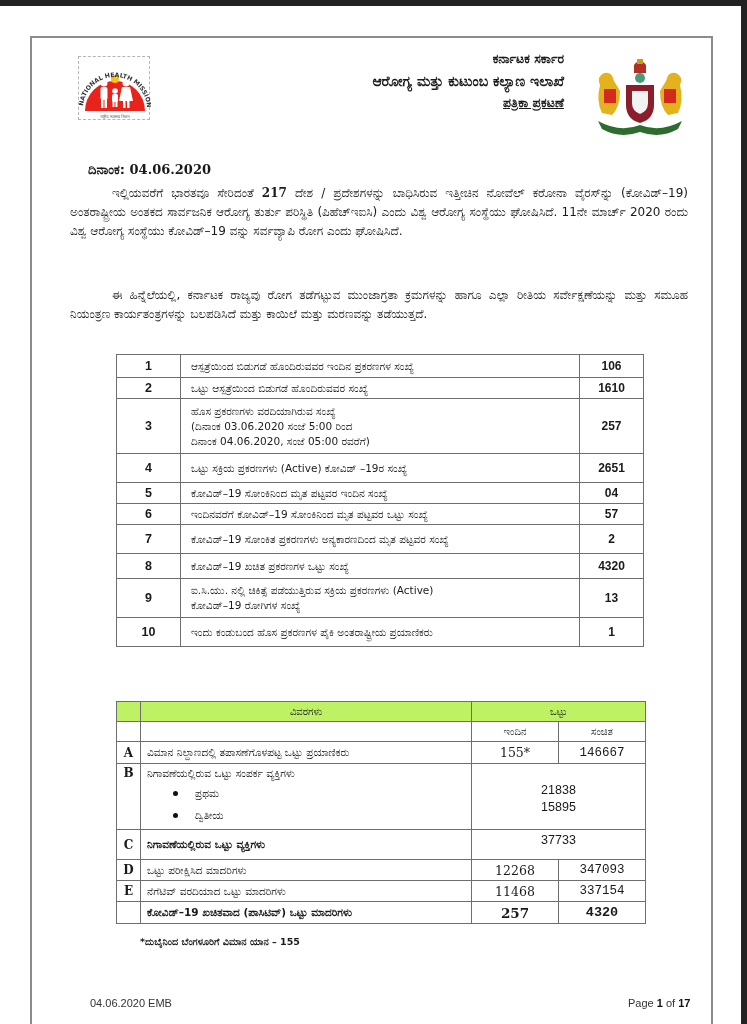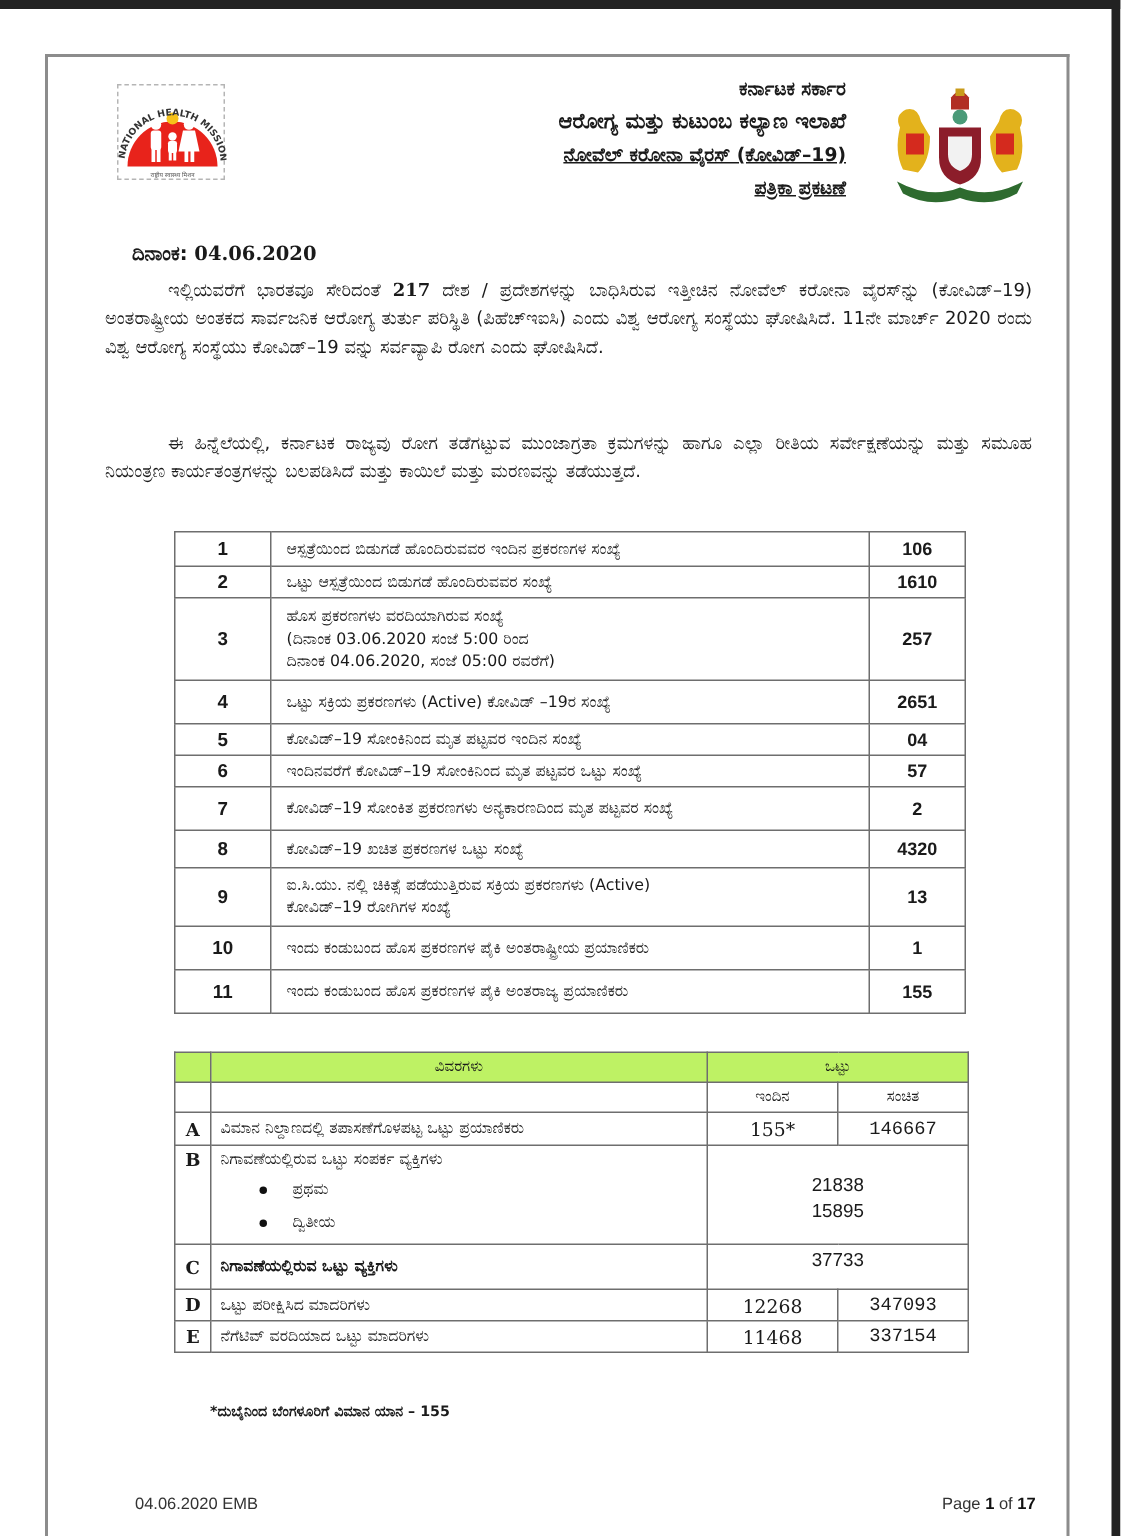--- a/index.html
+++ b/index.html
@@ -87,7 +87,6 @@
 <div class="header">
   <div class="l1">ಕರ್ನಾಟಕ ಸರ್ಕಾರ</div>
   <div class="l2">ಆರೋಗ್ಯ ಮತ್ತು ಕುಟುಂಬ ಕಲ್ಯಾಣ ಇಲಾಖೆ</div>
-  <div class="l3">ನೋವೆಲ್ ಕರೋನಾ ವೈರಸ್ (ಕೋವಿಡ್–19)</div>
   <div class="l4">ಪತ್ರಿಕಾ ಪ್ರಕಟಣೆ</div>
 </div>
 

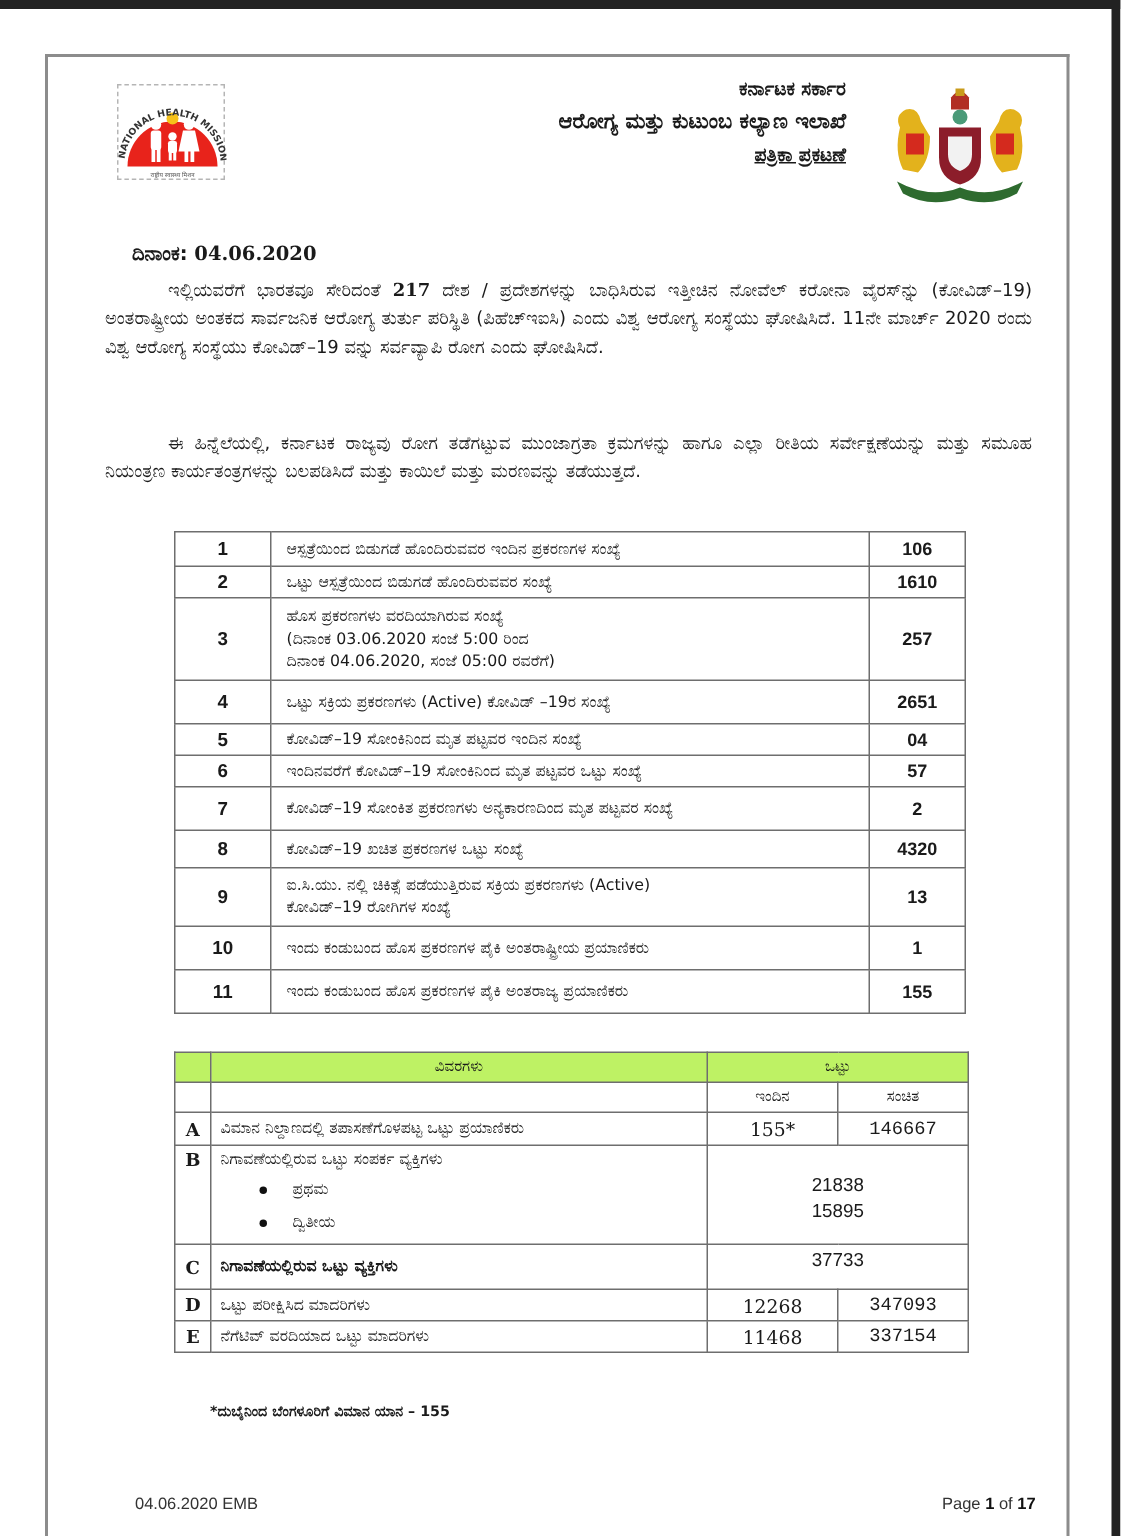--- a/index.html
+++ b/index.html
@@ -188,13 +188,6 @@
         </td>
         <td class="val">1</td>
       </tr>
-      <tr style="height: 29px;">
-        <td class="num">11</td>
-        <td class="desc">
-          <div>ಇಂದು ಕಂಡುಬಂದ ಹೊಸ ಪ್ರಕರಣಗಳ ಪೈಕಿ ಅಂತರಾಜ್ಯ ಪ್ರಯಾಣಿಕರು</div>
-        </td>
-        <td class="val">155</td>
-      </tr>
     </tbody>
 </table>
 

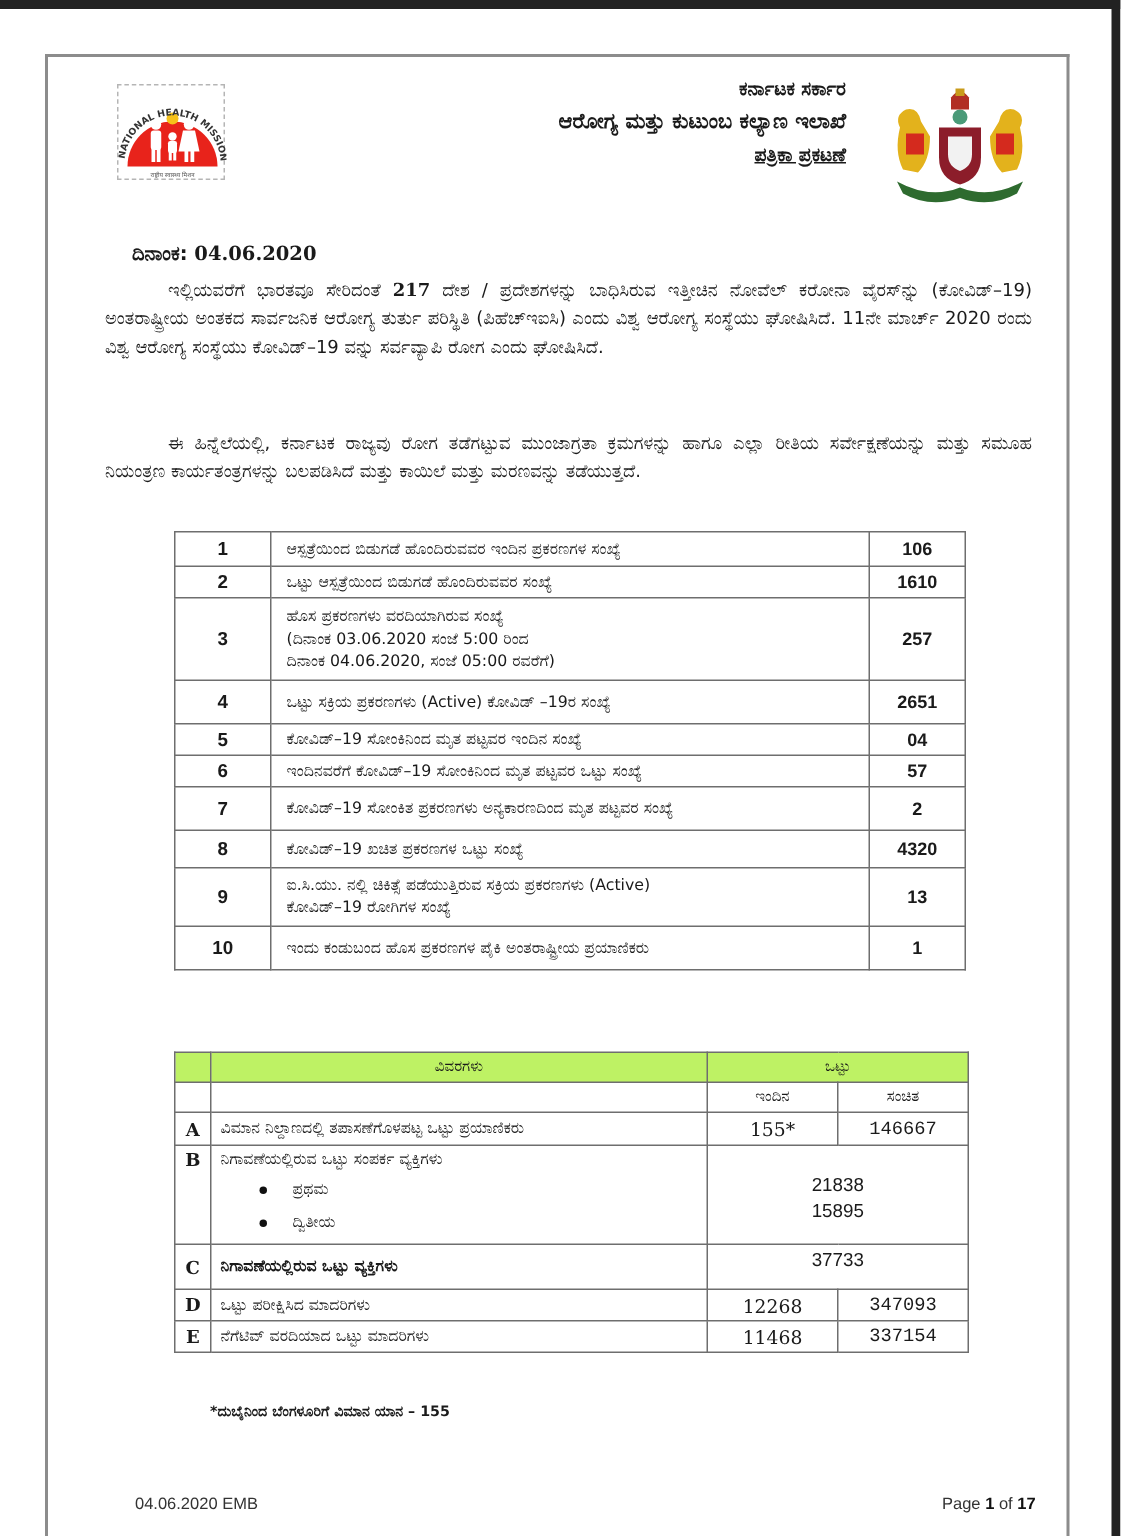--- a/index.html
+++ b/index.html
@@ -241,6 +241,12 @@
       <td class="c1">11468</td>
       <td class="c2">337154</td>
     </tr>
+    <tr class="total" style="height:22px">
+      <td class="key"></td>
+      <td class="desc">ಕೋವಿಡ್–19 ಖಚಿತವಾದ (ಪಾಸಿಟಿವ್) ಒಟ್ಟು ಮಾದರಿಗಳು</td>
+      <td class="c1">257</td>
+      <td class="c2">4320</td>
+    </tr>
   </tbody>
 </table>
 

